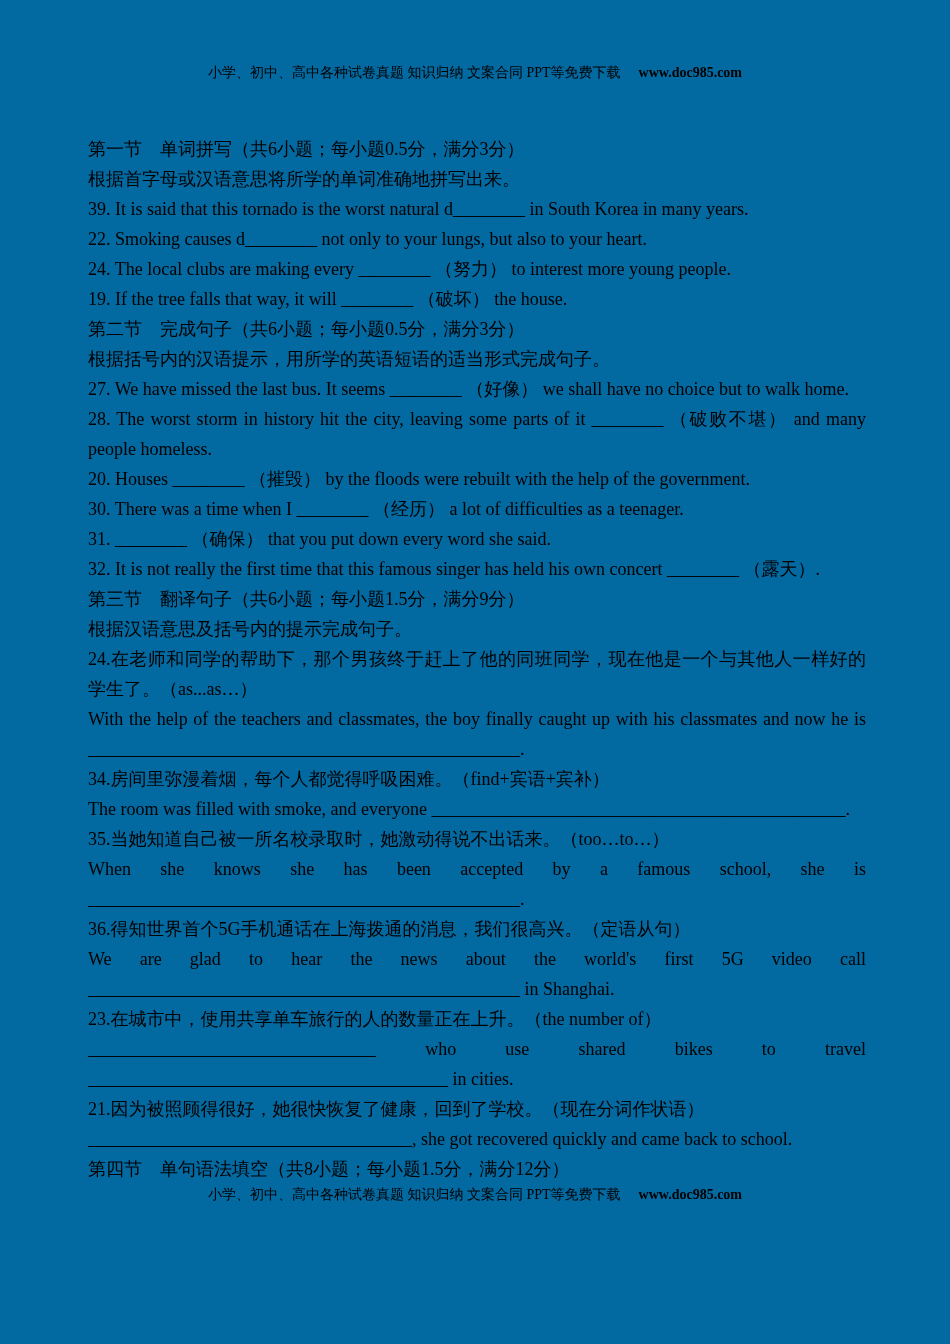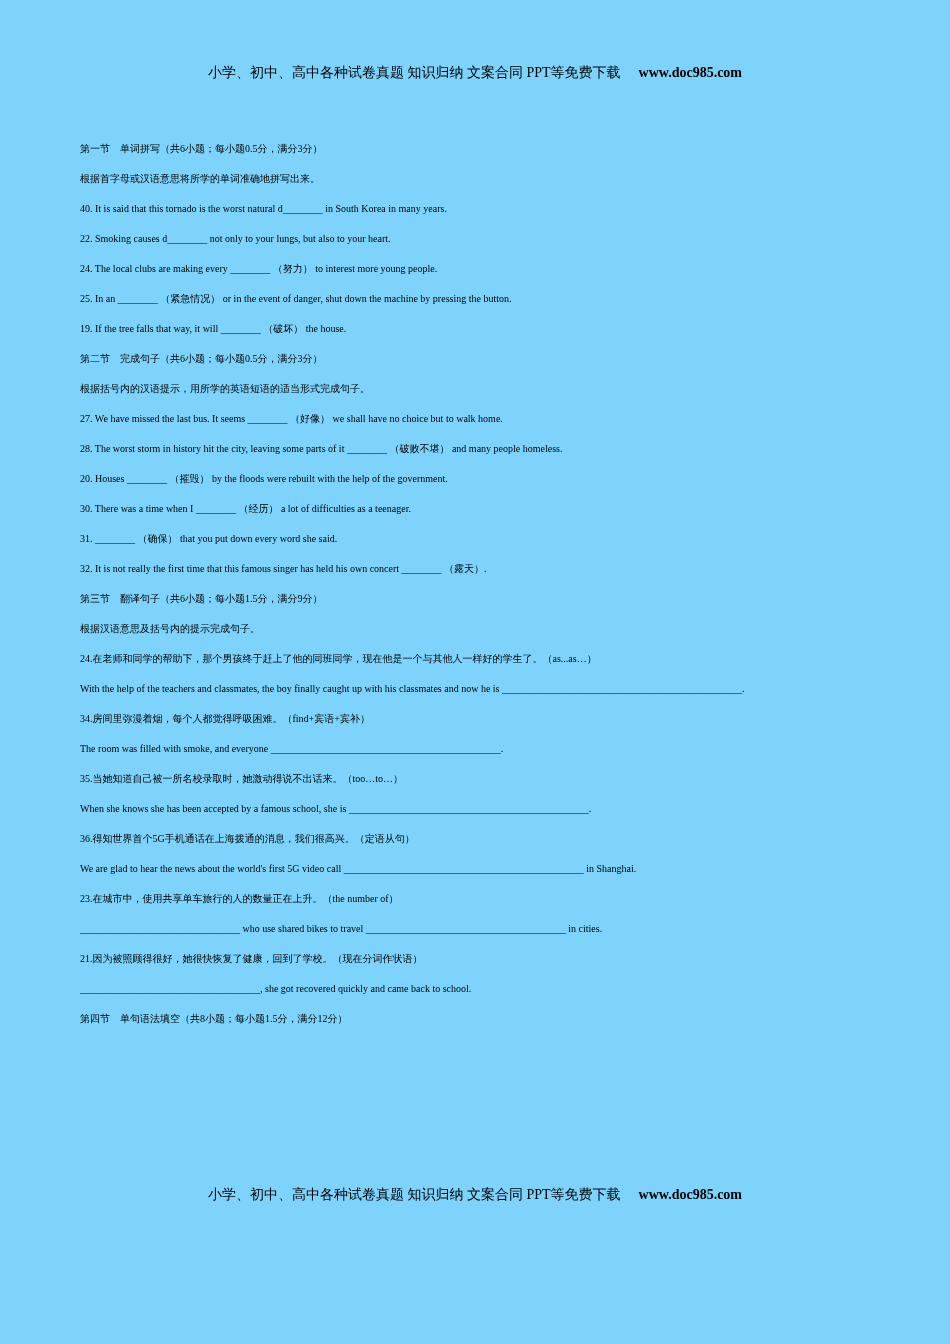--- a/index.html
+++ b/index.html
@@ -11,7 +11,7 @@
     position: relative;
     width: 950px;
     height: 1344px;
-    background: #7dd3fc;
+    background: #0369a1;
     color: #000000;
     font-family: "Liberation Serif", "DejaVu Serif", serif;
     overflow: hidden;

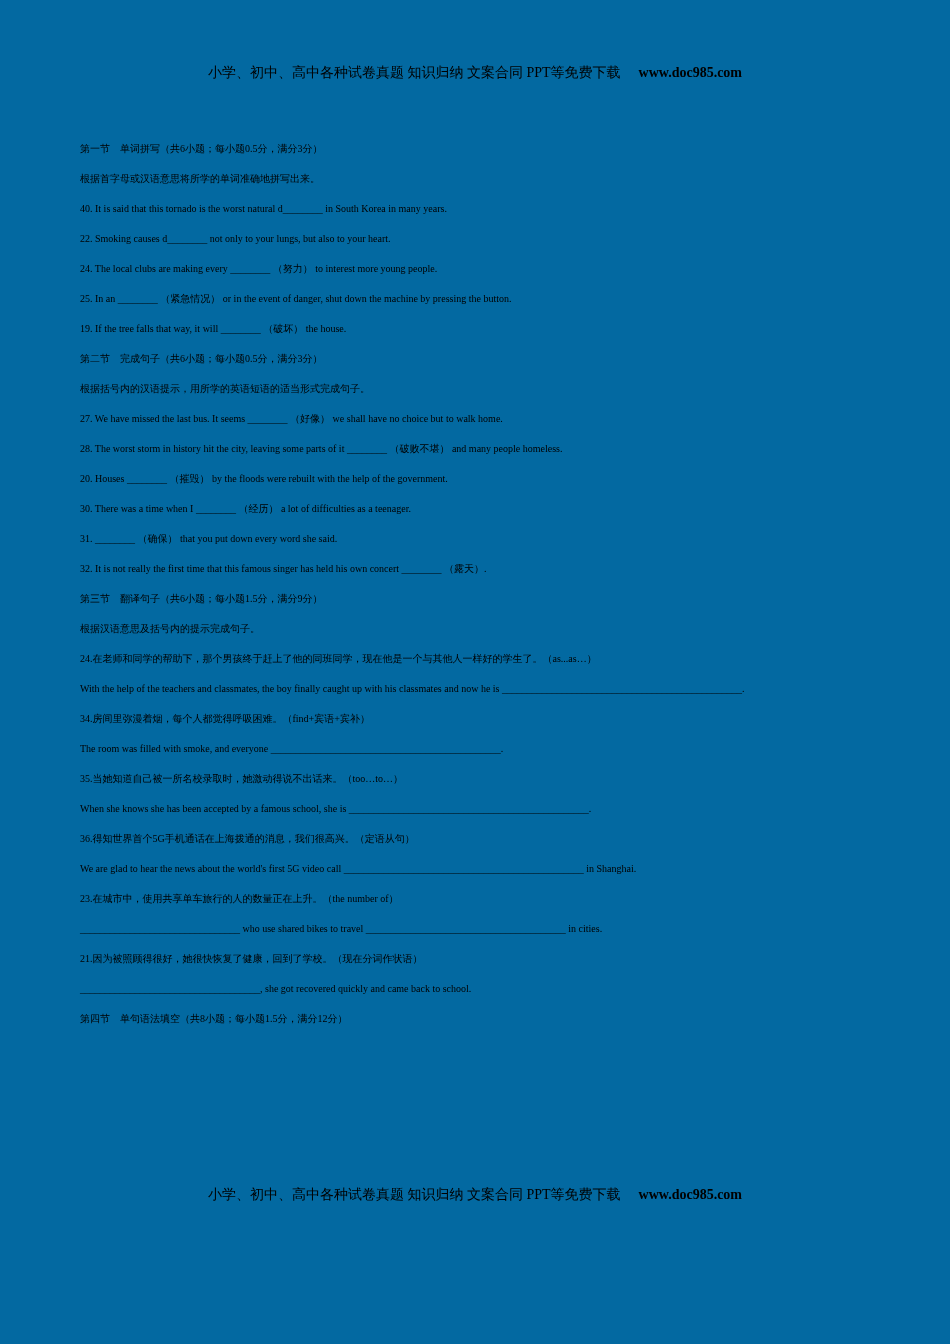--- a/index.html
+++ b/index.html
@@ -34,9 +34,9 @@
   .content {
     position: absolute;
     top: 134px;
-    left: 80px;
+    left: 88px;
     width: 778px;
-    font-size: 10px;
+    font-size: 18px;
     line-height: 30px;
   }
   .para {

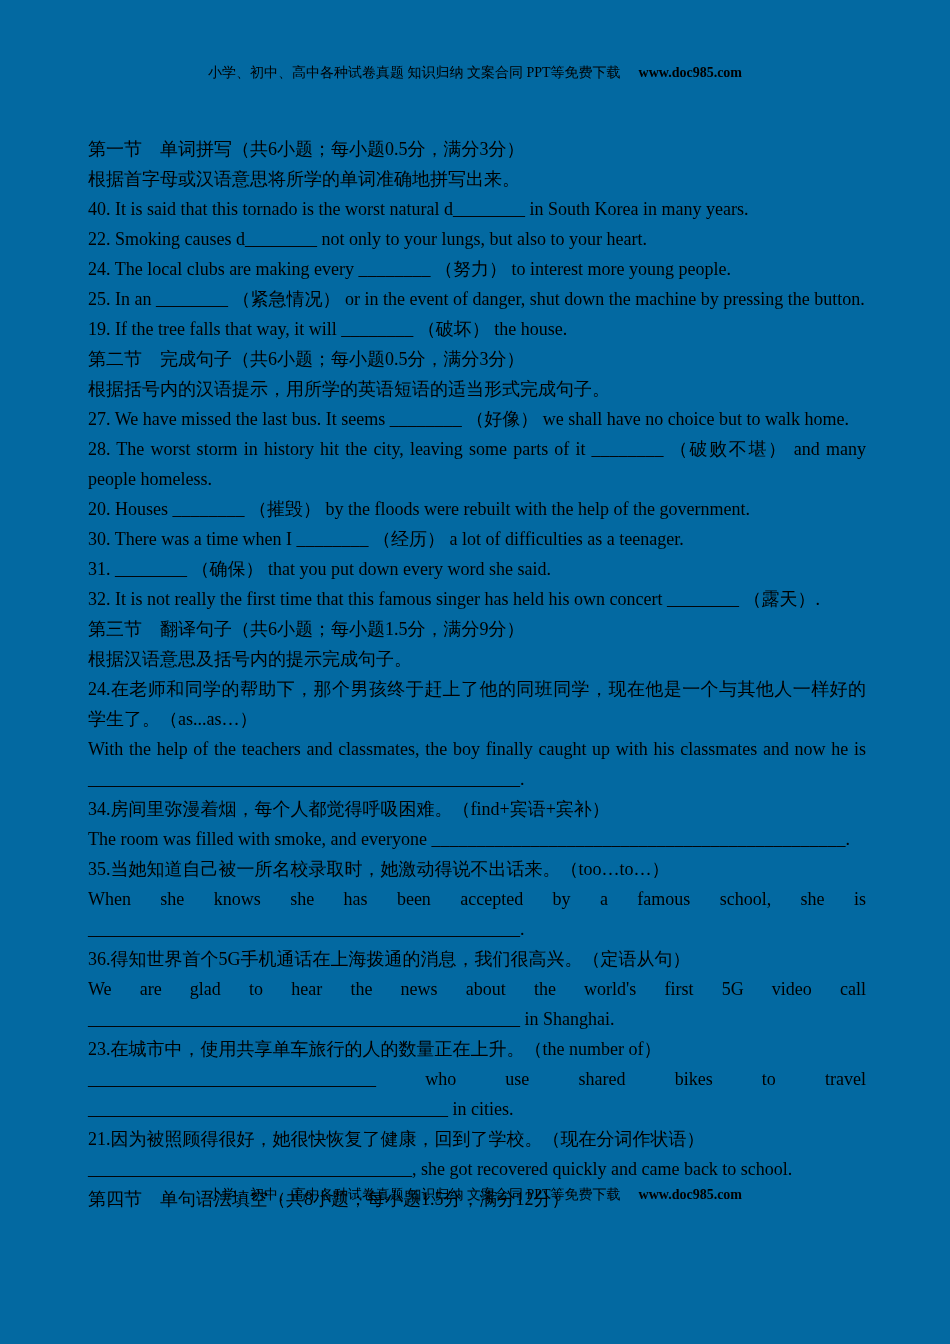--- a/index.html
+++ b/index.html
@@ -58,7 +58,7 @@
   <div class="content">
     <p class="para">第一节　单词拼写（共6小题；每小题0.5分，满分3分）</p>
     <p class="para">根据首字母或汉语意思将所学的单词准确地拼写出来。</p>
-    <p class="para">40. It is said that this tornado is the worst natural d________ in South Korea in many years.</p>
+    <p class="para">39. It is said that this tornado is the worst natural d________ in South Korea in many years.</p>
     <p class="para">22. Smoking causes d________ not only to your lungs, but also to your heart.</p>
     <p class="para">24. The local clubs are making every ________ （努力） to interest more young people.</p>
     <p class="para">25. In an ________ （紧急情况） or in the event of danger, shut down the machine by pressing the button.</p>

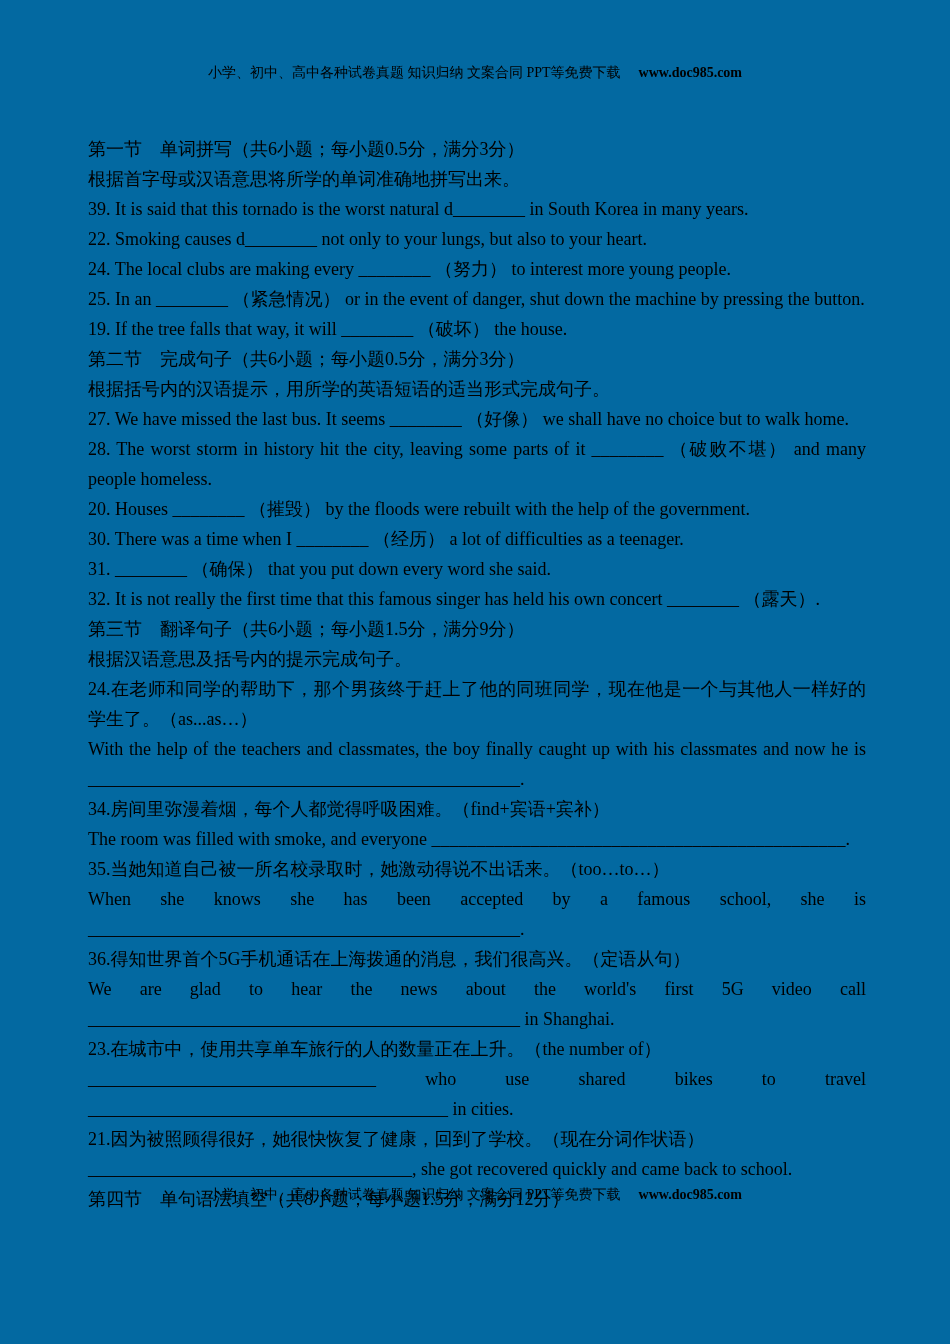--- a/index.html
+++ b/index.html
@@ -61,7 +61,6 @@
     <p class="para">39. It is said that this tornado is the worst natural d________ in South Korea in many years.</p>
     <p class="para">22. Smoking causes d________ not only to your lungs, but also to your heart.</p>
     <p class="para">24. The local clubs are making every ________ （努力） to interest more young people.</p>
-    <p class="para">25. In an ________ （紧急情况） or in the event of danger, shut down the machine by pressing the button.</p>
     <p class="para">19. If the tree falls that way, it will ________ （破坏） the house.</p>
     <p class="para">第二节　完成句子（共6小题；每小题0.5分，满分3分）</p>
     <p class="para">根据括号内的汉语提示，用所学的英语短语的适当形式完成句子。</p>

